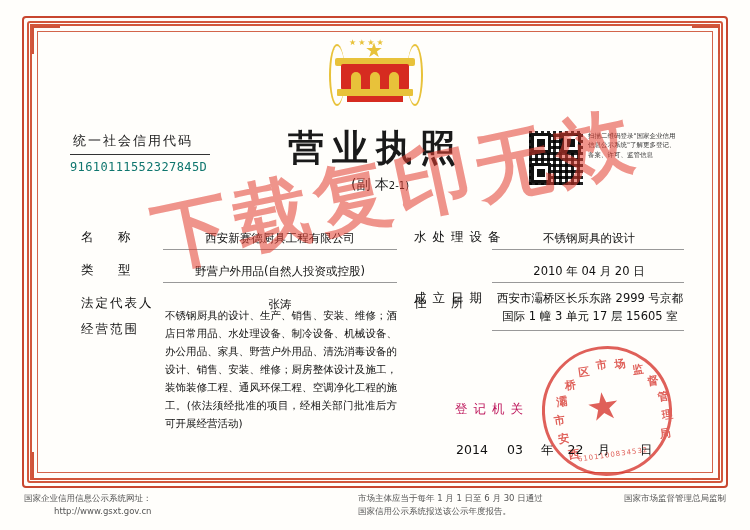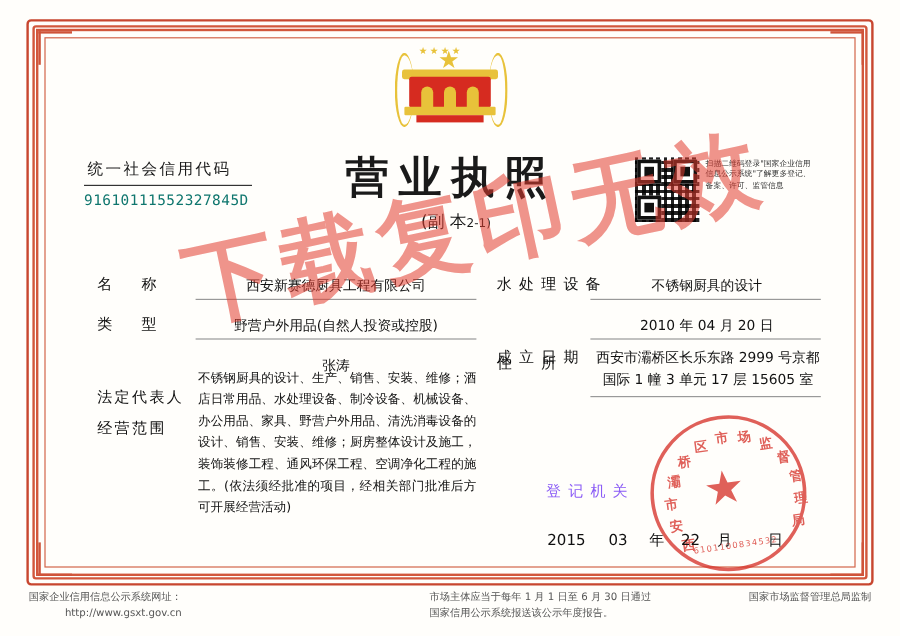--- a/index.html
+++ b/index.html
@@ -213,7 +213,7 @@
     letter-spacing: 6px;
     text-align: right;
   }
-  .field-label.tight { letter-spacing: 2px; margin-top: 28px; }
+  .field-label.tight { letter-spacing: 2px; }
   .field-value {
     position: absolute;
     font-size: 11.5px;

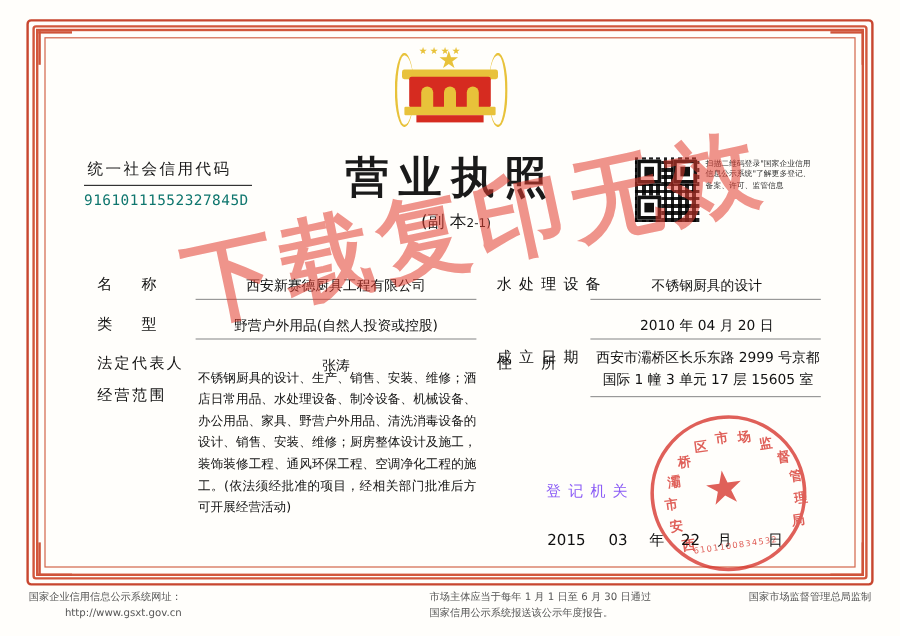--- a/index.html
+++ b/index.html
@@ -243,7 +243,7 @@
     left: 455px; top: 401px;
     font-size: 12.5px;
     letter-spacing: 6px;
-    color: #8b5cf6;
+    color: #be185d;
   }
   .seal {
     position: absolute;

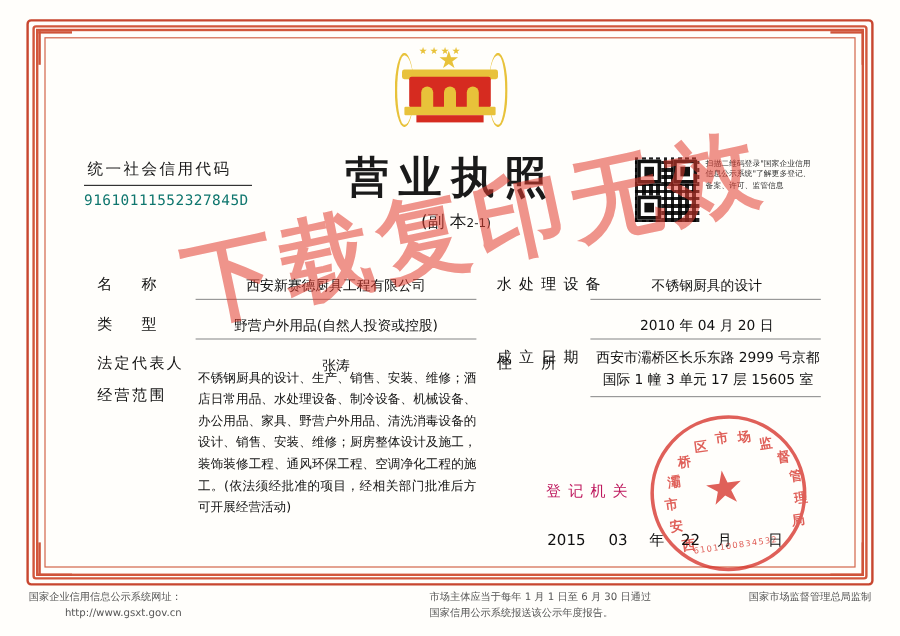--- a/index.html
+++ b/index.html
@@ -426,7 +426,7 @@
   </div>
 
   <div class="date-line">
-    <span class="num" style="width:34px">2015</span>
+    <span class="num" style="width:34px">2014</span>
     <span style="display:inline-block;width:44px;text-align:center">03</span>
     <span>年</span>
     <span style="display:inline-block;width:36px;text-align:center">22</span>

